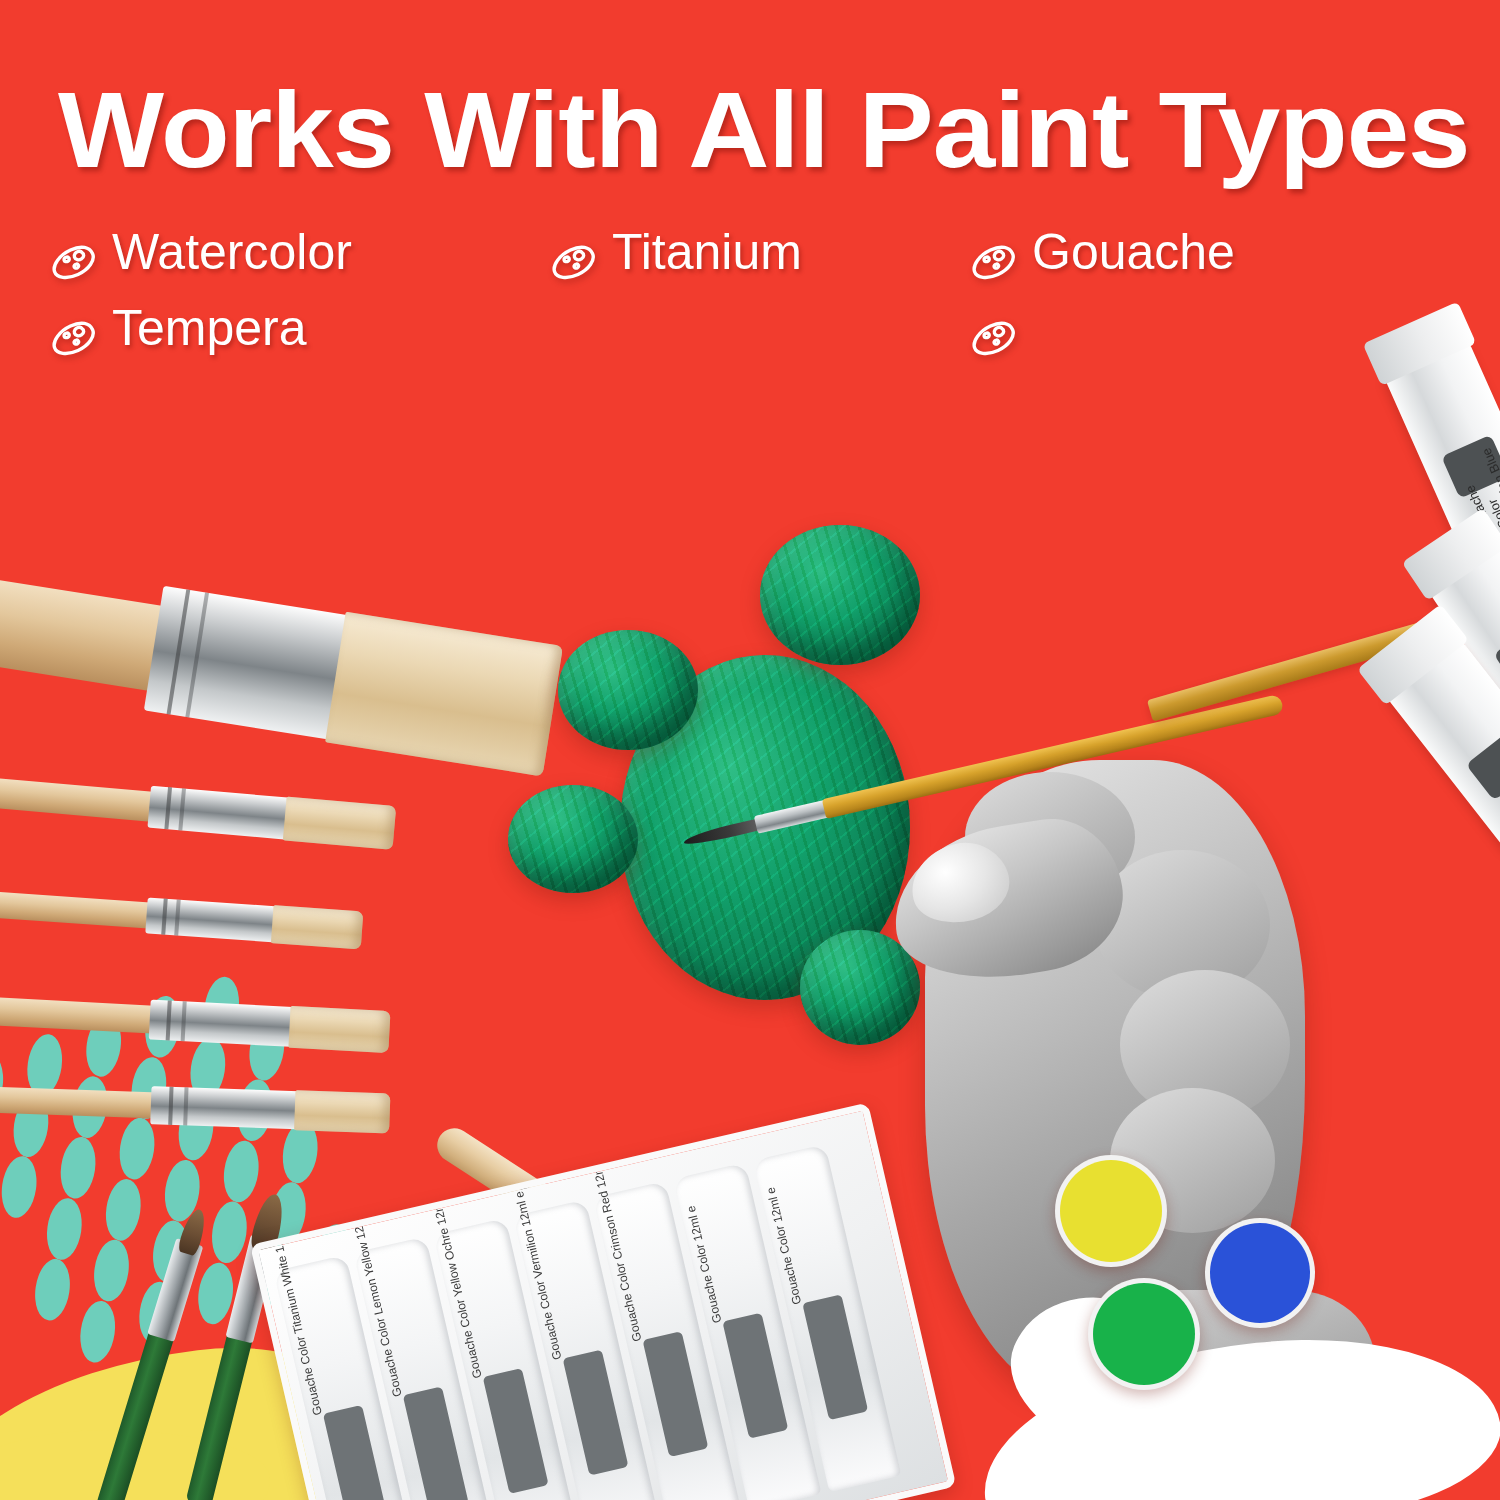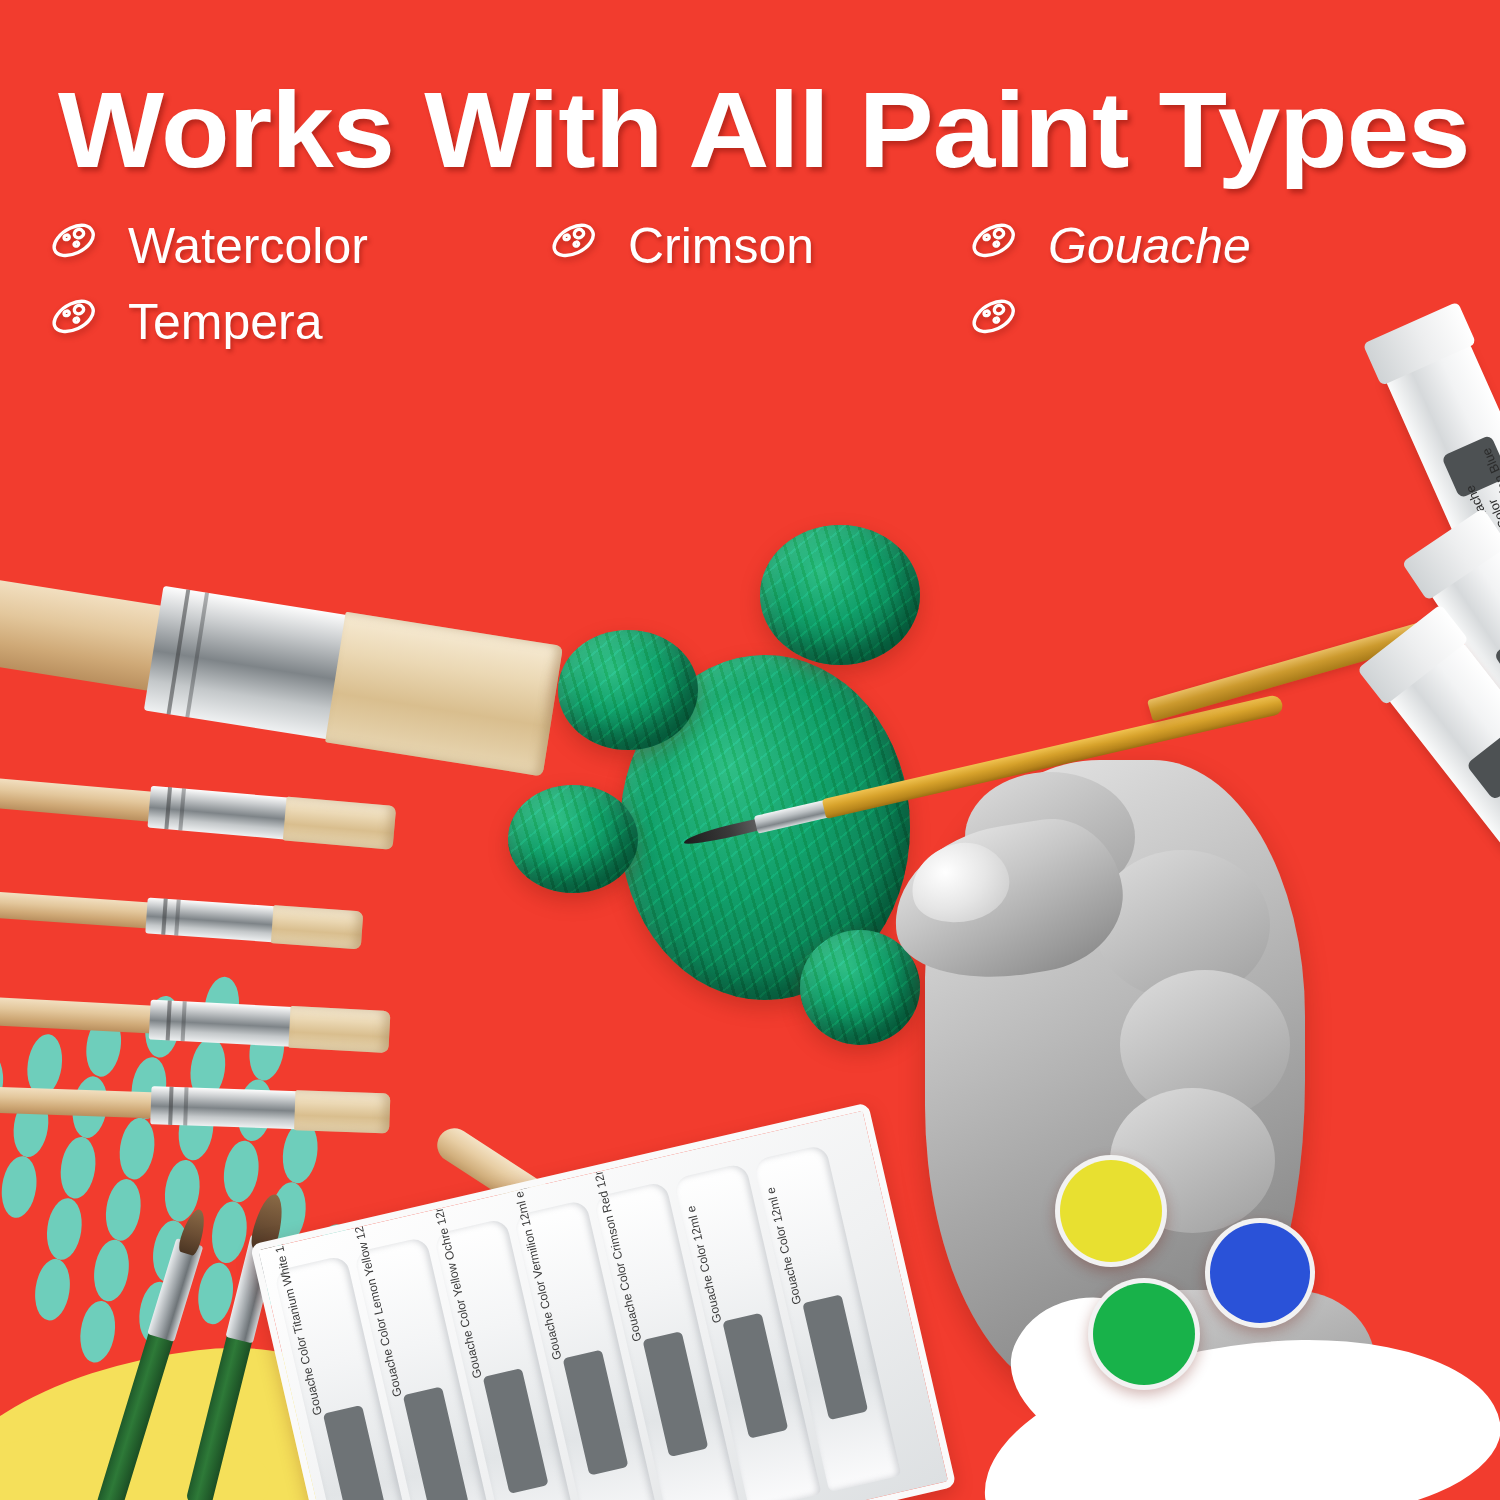--- a/index.html
+++ b/index.html
@@ -51,7 +51,7 @@
   .fcol.c1{width:500px;}
   .fcol.c2{width:420px;}
   .fcol.c3{width:480px;font-style:italic;}
-  .frow{display:flex;align-items:flex-start;gap:30px;height:62px;}
+  .frow{display:flex;align-items:flex-end;gap:14px;height:62px;}
   .frow .label{
     color:#FFFFFF;font-size:50px;font-weight:400;line-height:56px;
     font-family:"Liberation Sans", sans-serif;

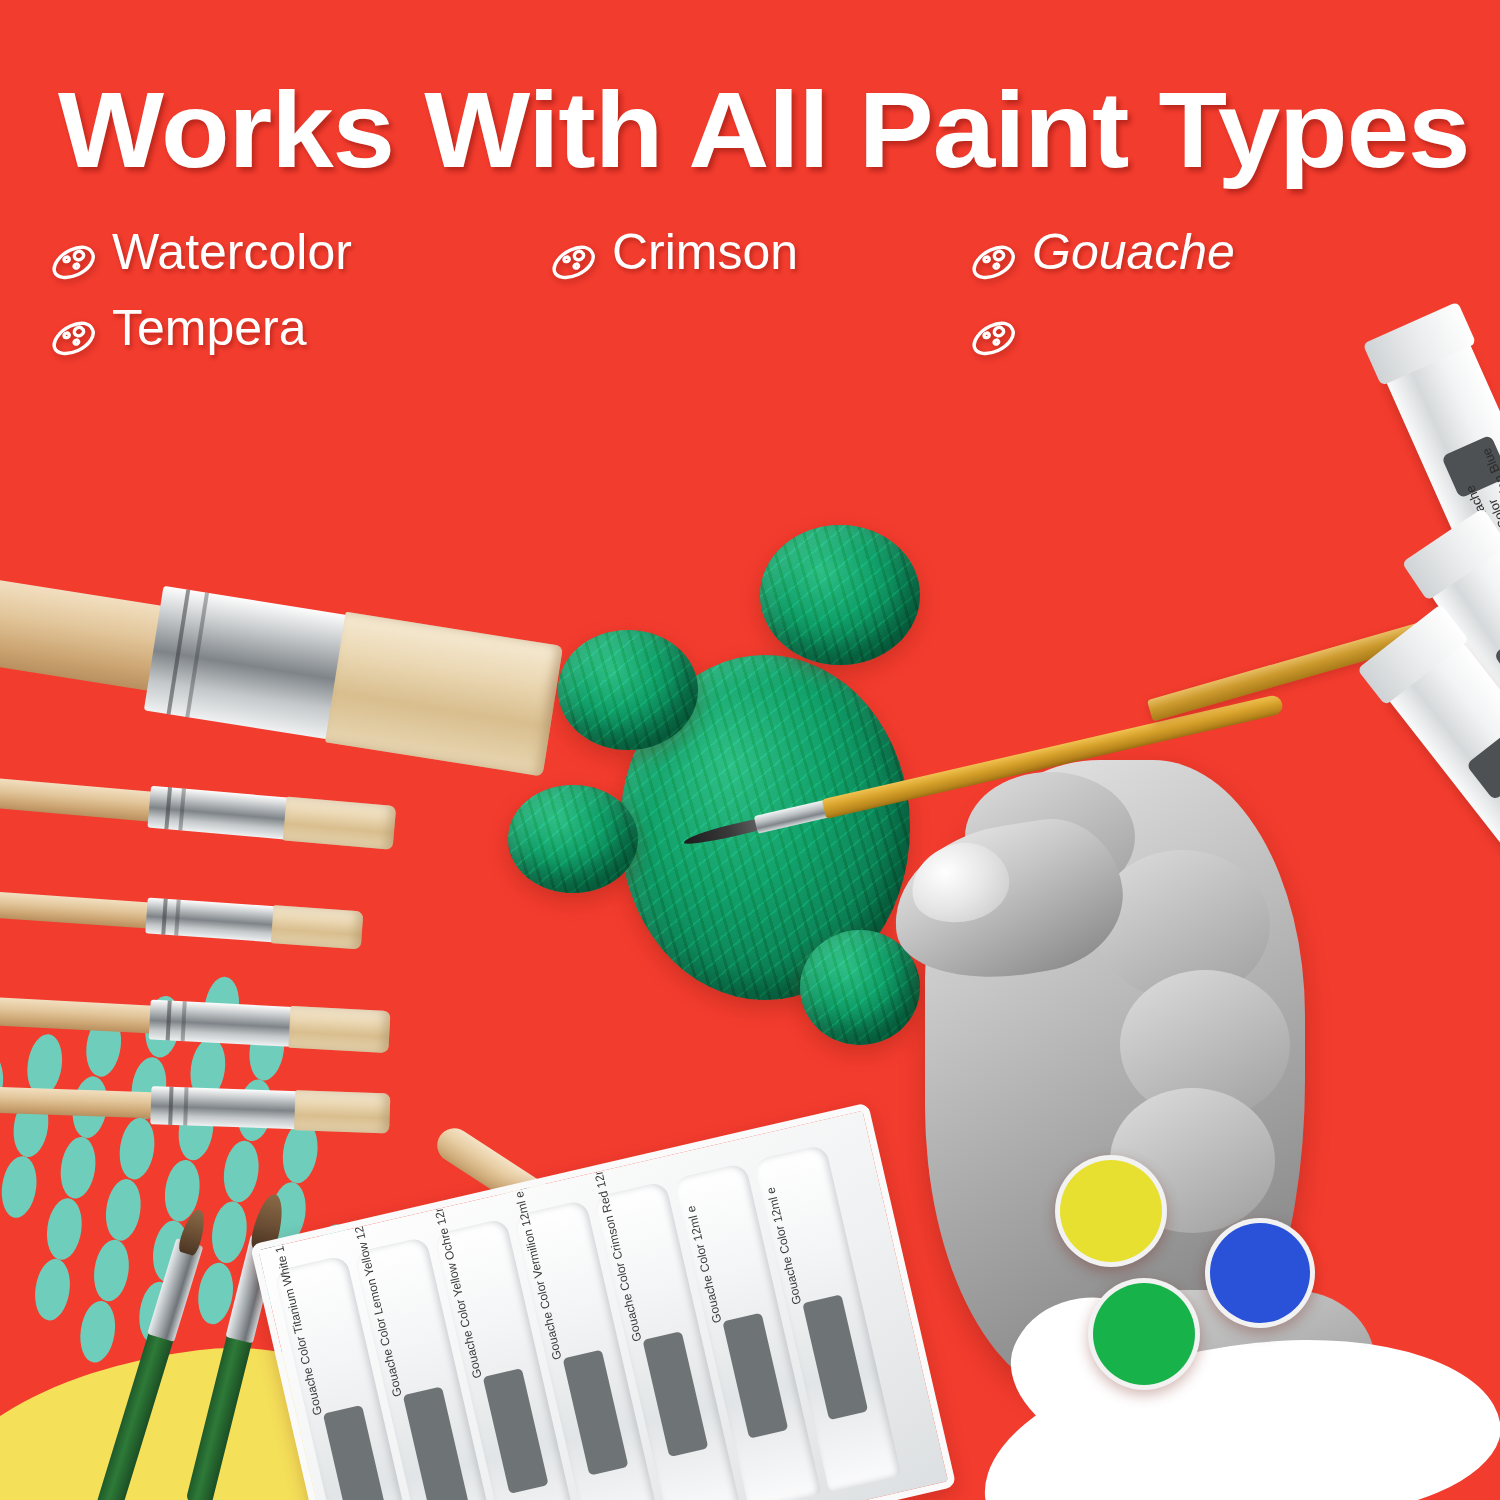--- a/index.html
+++ b/index.html
@@ -274,7 +274,7 @@
             <path d="M26 24.5c1.1.8.9 2.4-.5 3.2-1.4.8-3 .3-3.4-.9-.4-1.2.9-2.6 2.2-2.7.6-.1 1.2 0 1.7.4z"></path>
           </g>
         </svg>
-        <span class="label">Crimson</span>
+        <span class="label">Titanium</span>
       </div>
     </div>
 

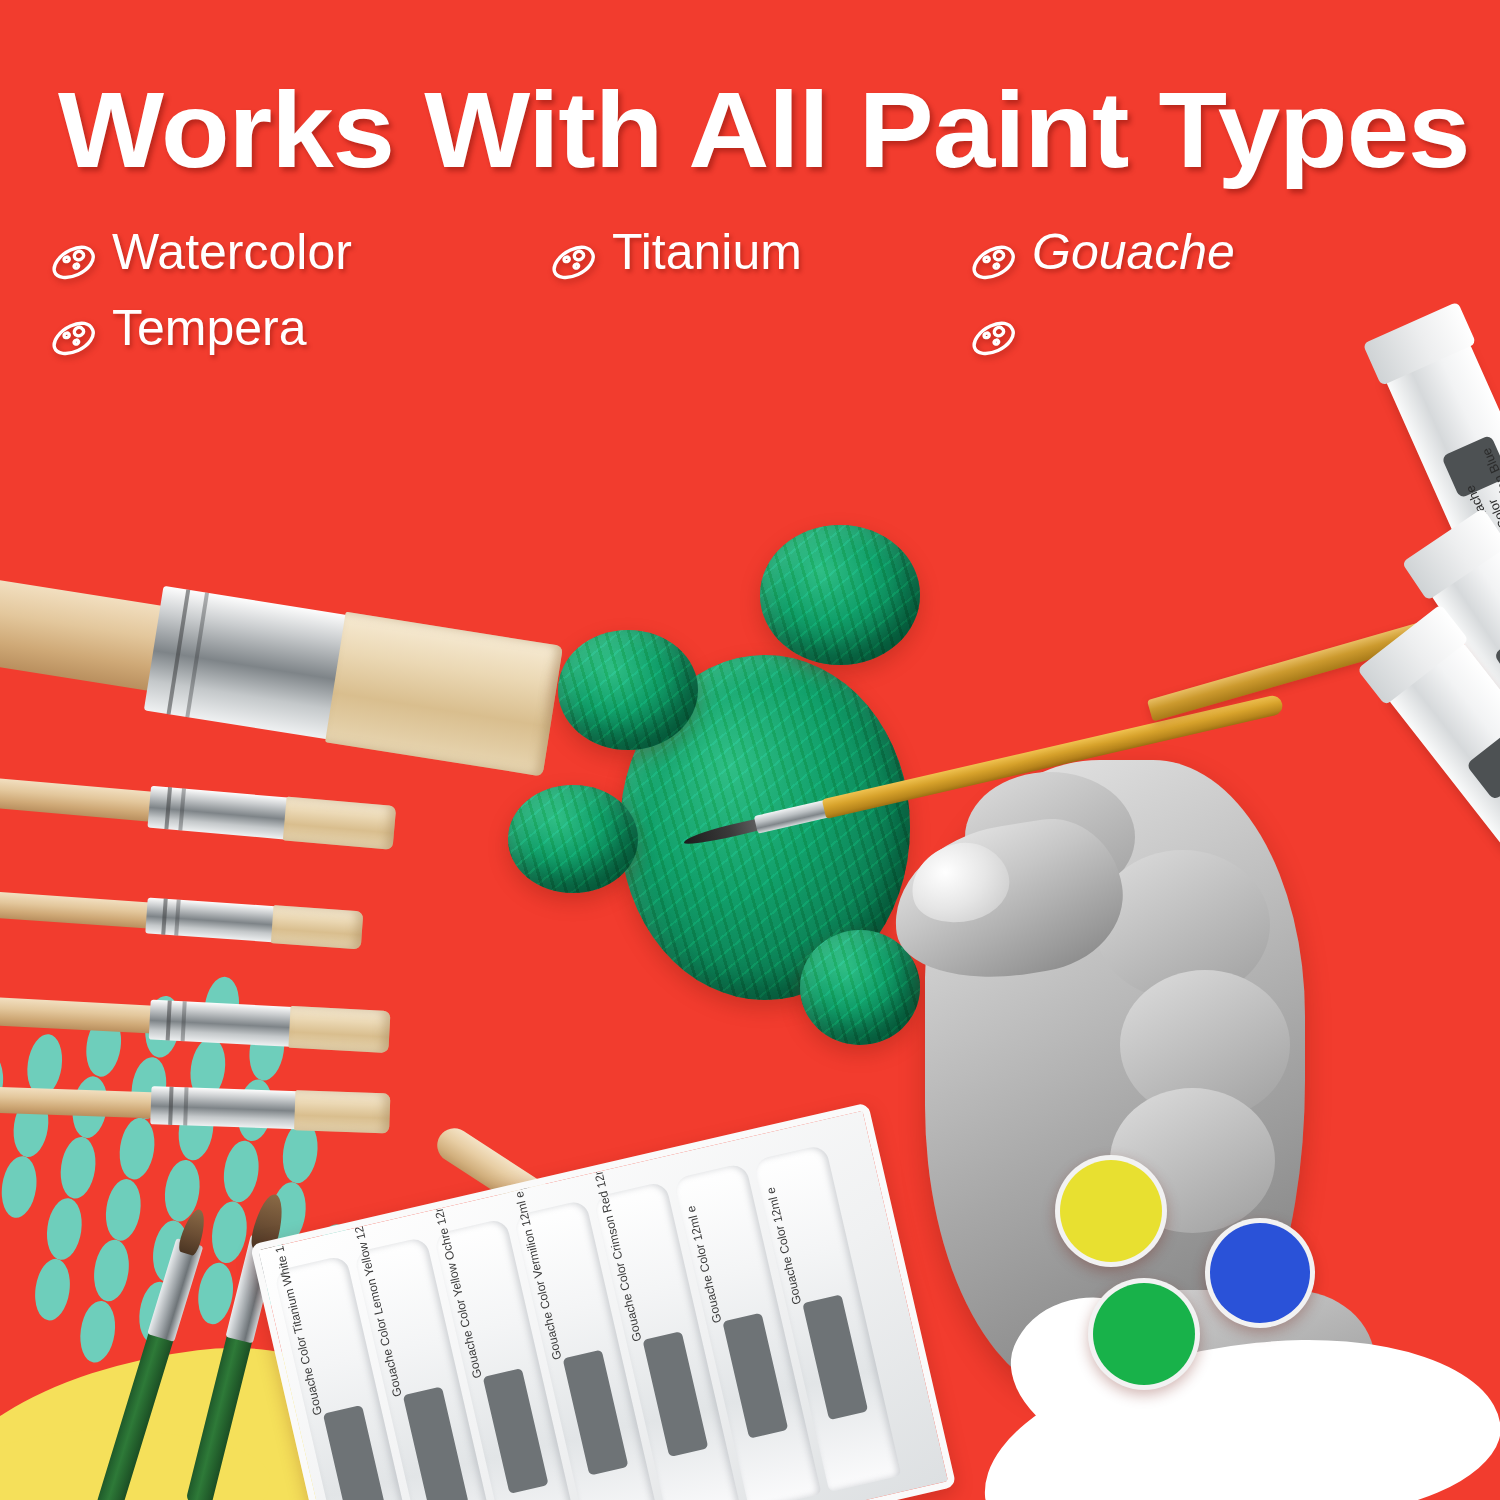--- a/index.html
+++ b/index.html
@@ -50,7 +50,7 @@
   .fcol{display:flex;flex-direction:column;gap:14px;}
   .fcol.c1{width:500px;}
   .fcol.c2{width:420px;}
-  .fcol.c3{width:480px;font-style:italic;}
+  .fcol.c3{width:480px;}
   .frow{display:flex;align-items:flex-end;gap:14px;height:62px;}
   .frow .label{
     color:#FFFFFF;font-size:50px;font-weight:400;line-height:56px;

